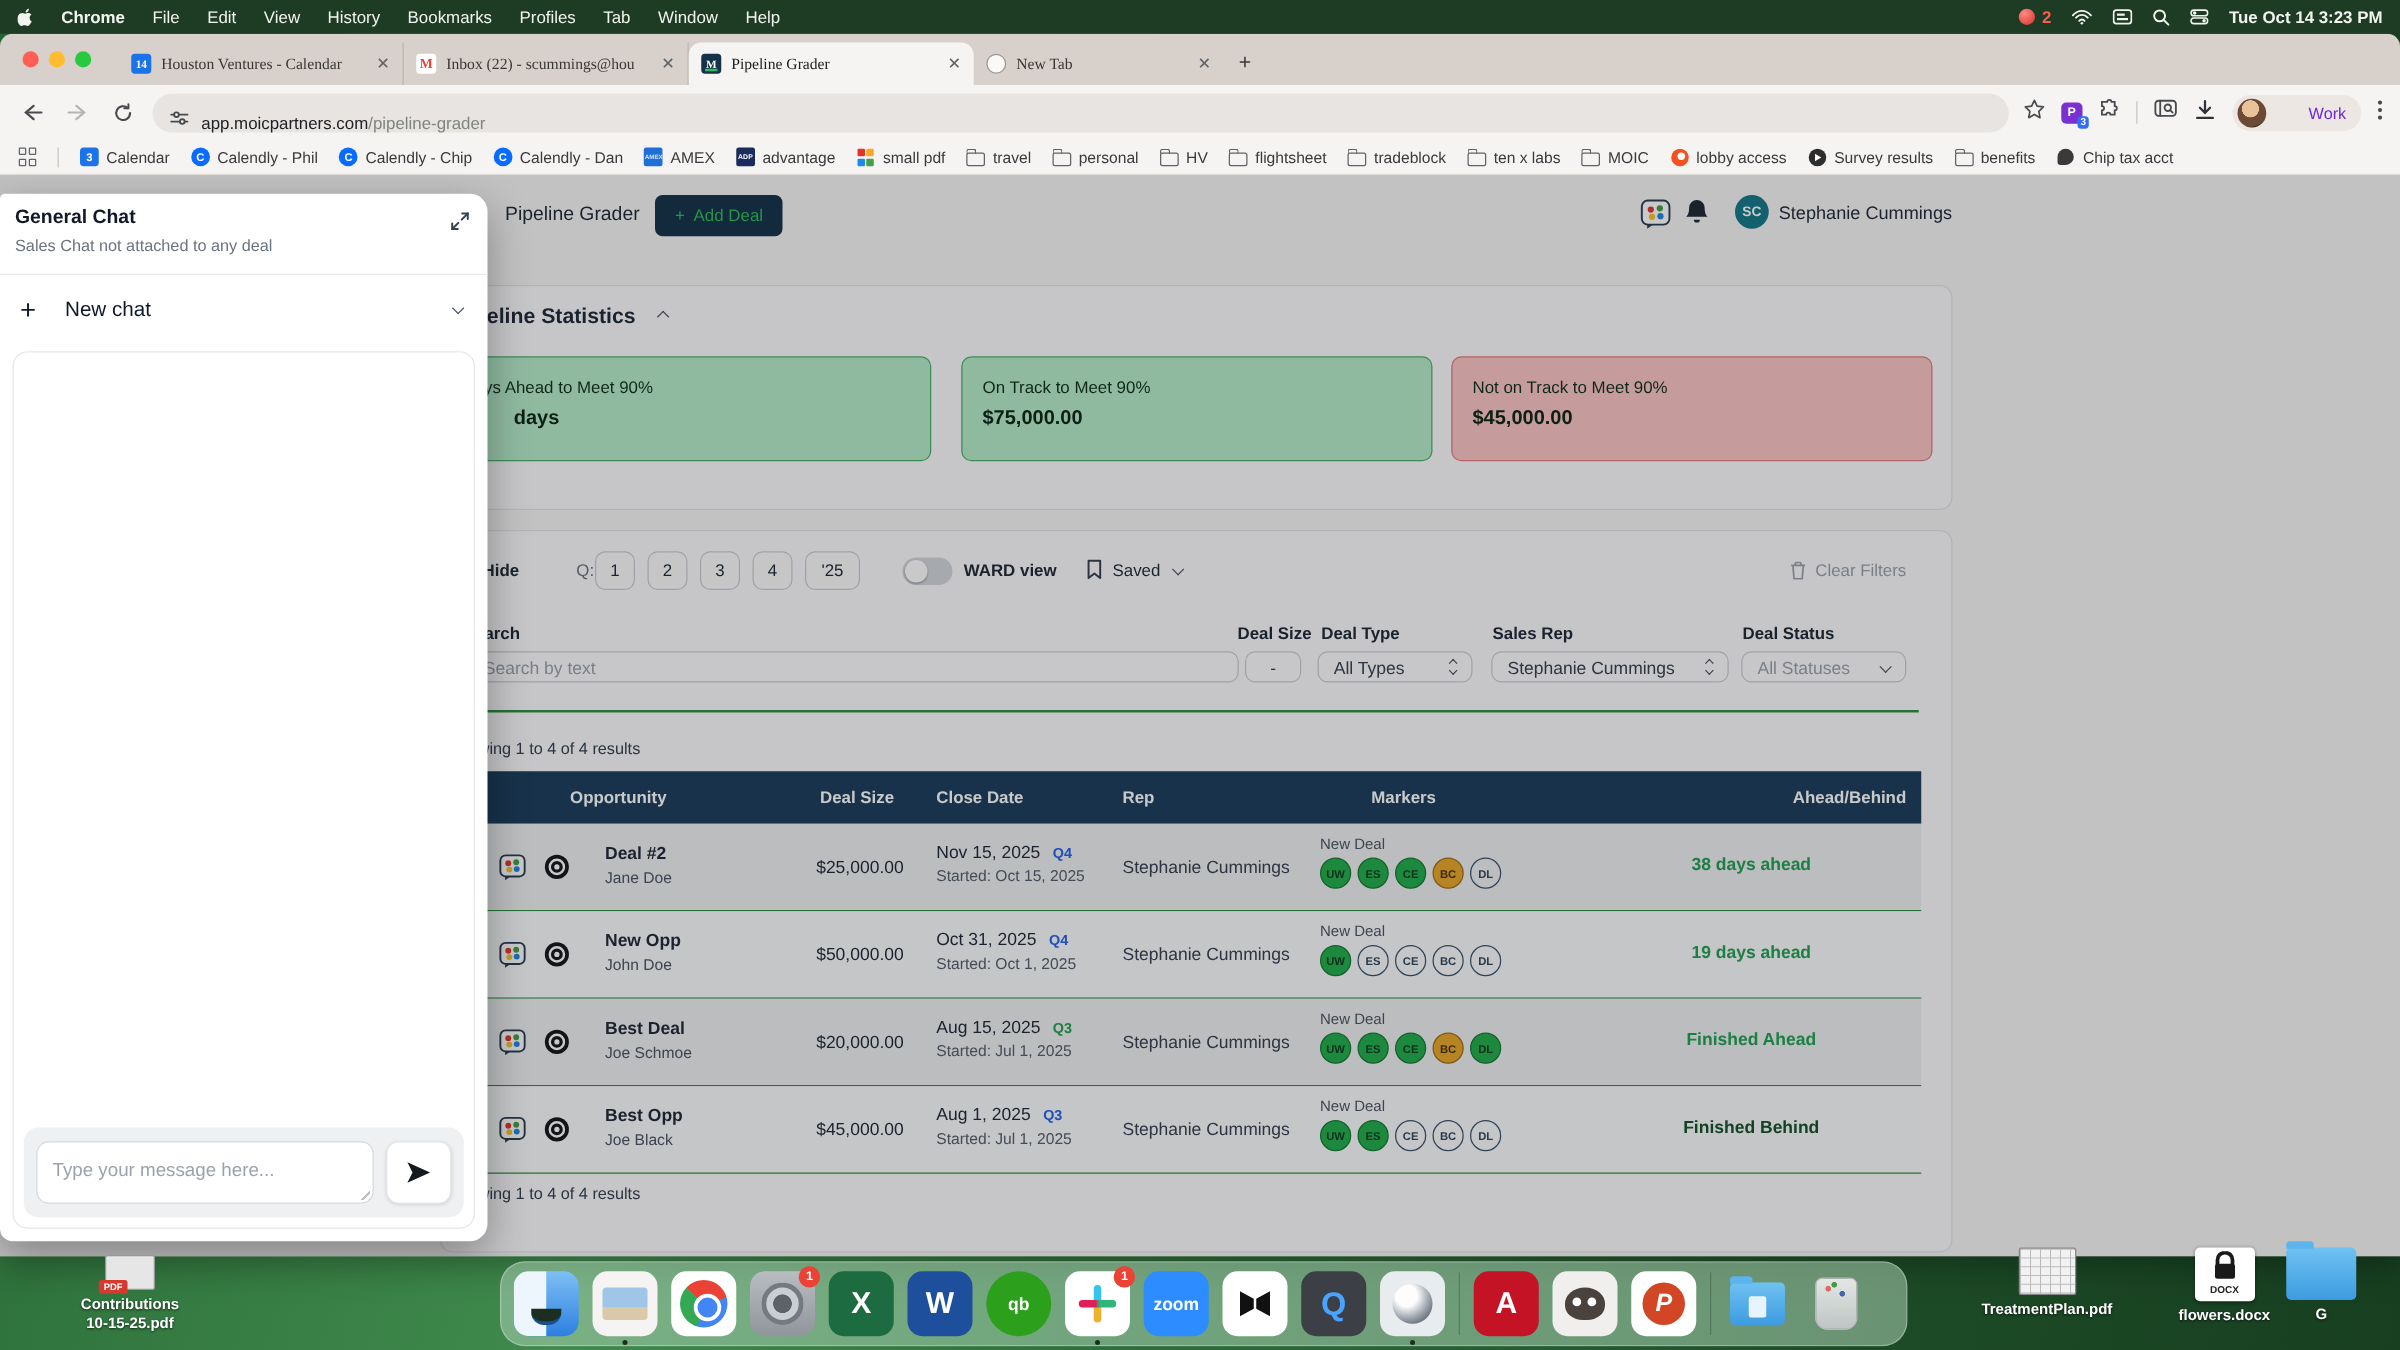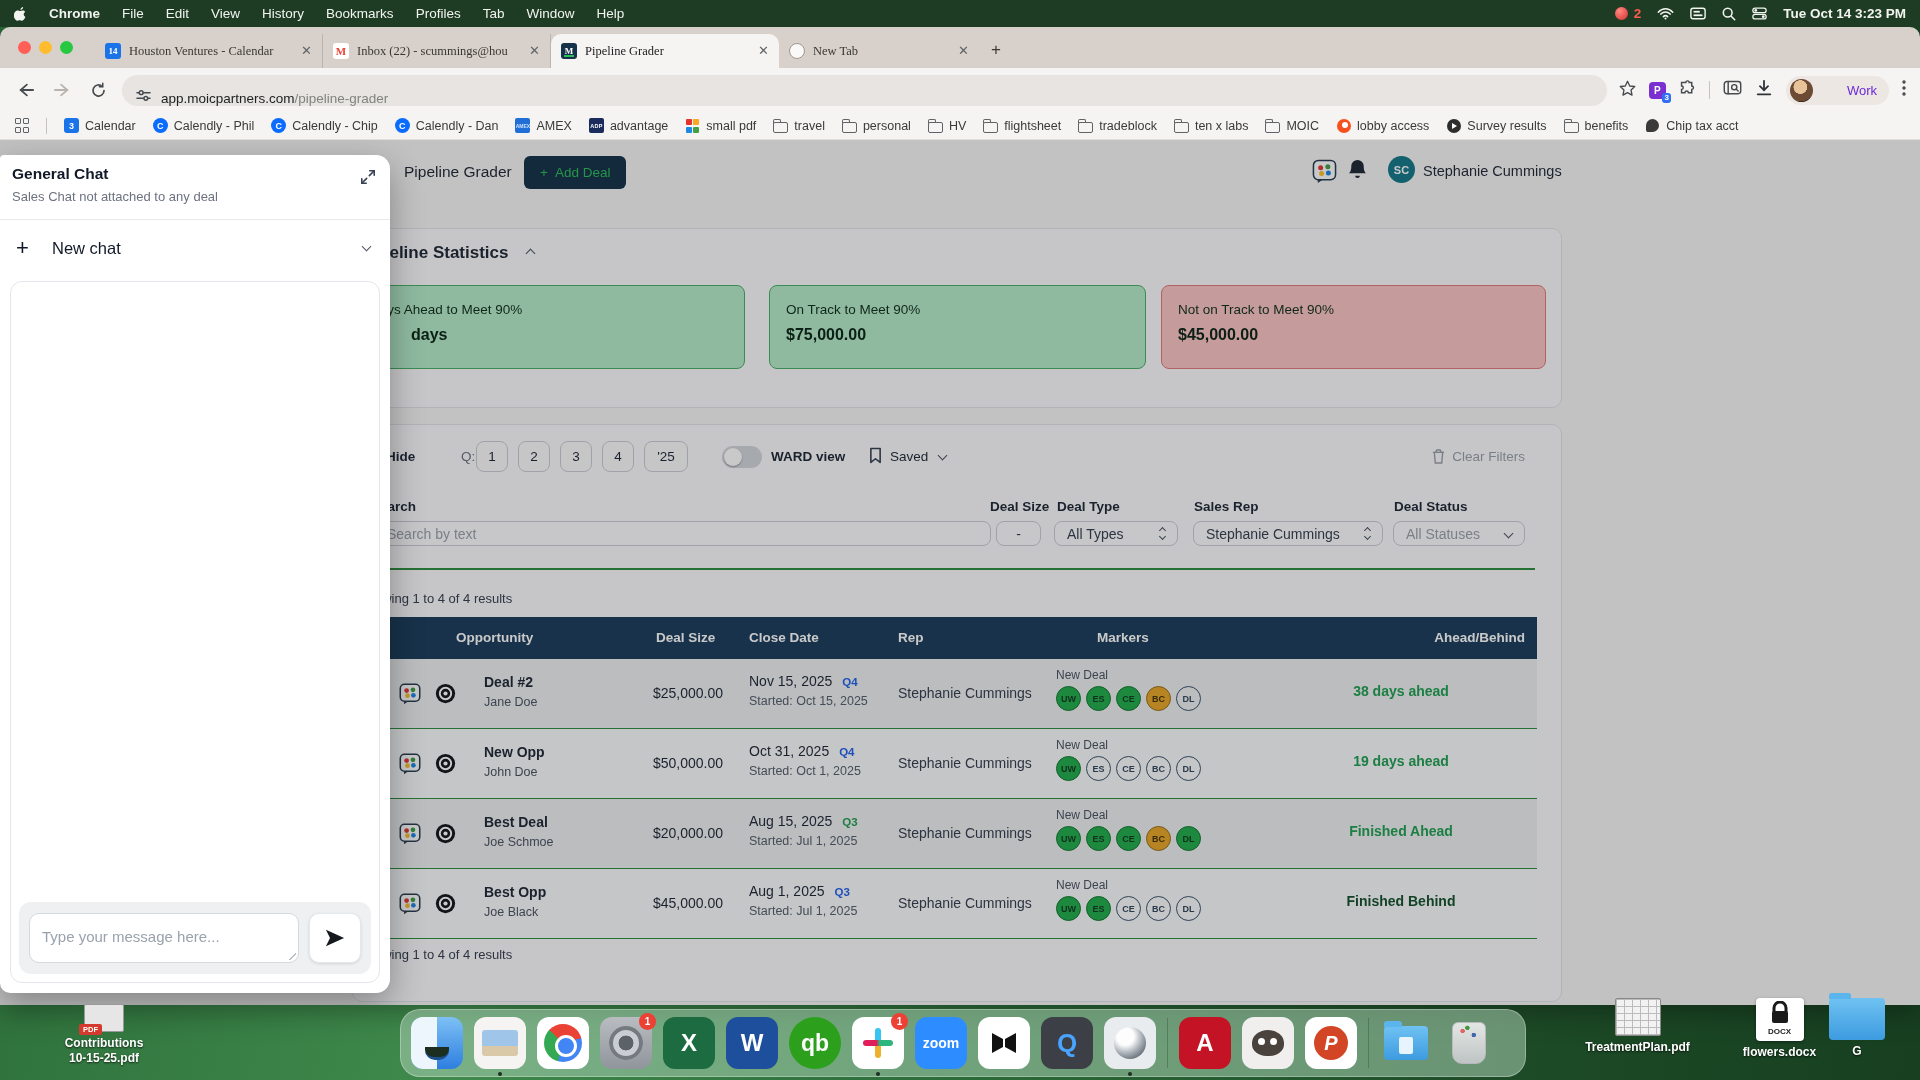--- a/index.html
+++ b/index.html
@@ -208,7 +208,7 @@
     -webkit-mask:none; box-shadow:inset 0 0 0 4px #757a80; }
   .dk-excel { background:#1d6b40; color:#fff; font-size:24px; }
   .dk-word { background:#1d4f9c; color:#fff; font-size:24px; }
-  .dk-qb { background:#2ca01c; border-radius:50%; color:#fff; font-size:23px; font-weight:600; }
+  .dk-qb { background:#2ca01c; border-radius:50%; color:#fff; font-size:14px; font-weight:600; }
   .dk-slack { background:#fff; }
   .dk-slack i { width:30px; height:30px; display:block; position:relative; }
   .dk-slack i::before { content:""; position:absolute; left:12px; top:0; width:6px; height:30px; border-radius:3px;

